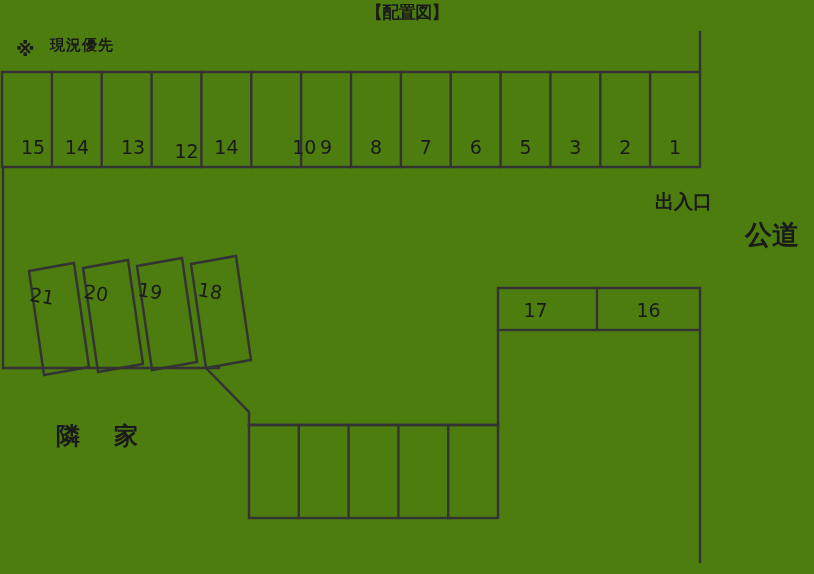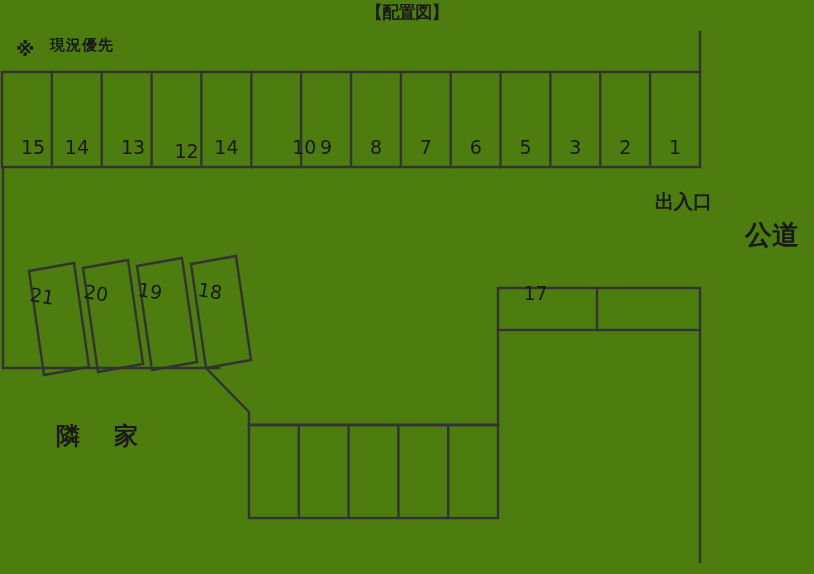--- a/index.html
+++ b/index.html
@@ -175,7 +175,7 @@
   <div class="cell-num" style="left:600.3px;top:136px; width:50px;">2</div>
   <div class="cell-num" style="left:650.1px;top:136px; width:50px;">1</div>
 
-  <div class="cell-num" style="left:498px; top:282px; width:75px;">17</div>
+  <div class="cell-num" style="left:498px; top:299px; width:75px;">17</div>
 
   <div class="slant-num" style="left:32px;  top:283px; transform:rotate(9.5deg); transform-origin:left top;">21</div>
   <div class="slant-num" style="left:86px;  top:280px; transform:rotate(9.5deg); transform-origin:left top;">20</div>

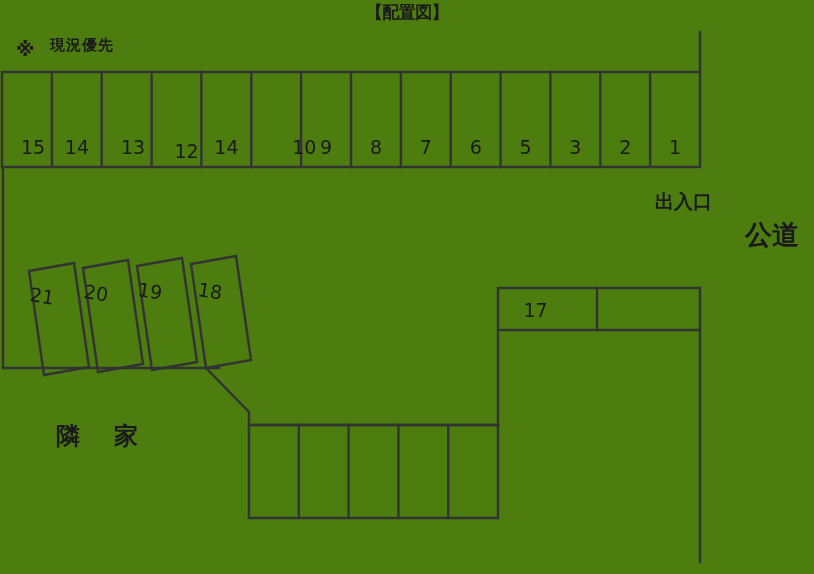--- a/index.html
+++ b/index.html
@@ -176,6 +176,7 @@
   <div class="cell-num" style="left:650.1px;top:136px; width:50px;">1</div>
 
   <div class="cell-num" style="left:498px; top:299px; width:75px;">17</div>
+  <div class="cell-num" style="left:597px; top:299px; width:103px;">16</div>
 
   <div class="slant-num" style="left:32px;  top:283px; transform:rotate(9.5deg); transform-origin:left top;">21</div>
   <div class="slant-num" style="left:86px;  top:280px; transform:rotate(9.5deg); transform-origin:left top;">20</div>

